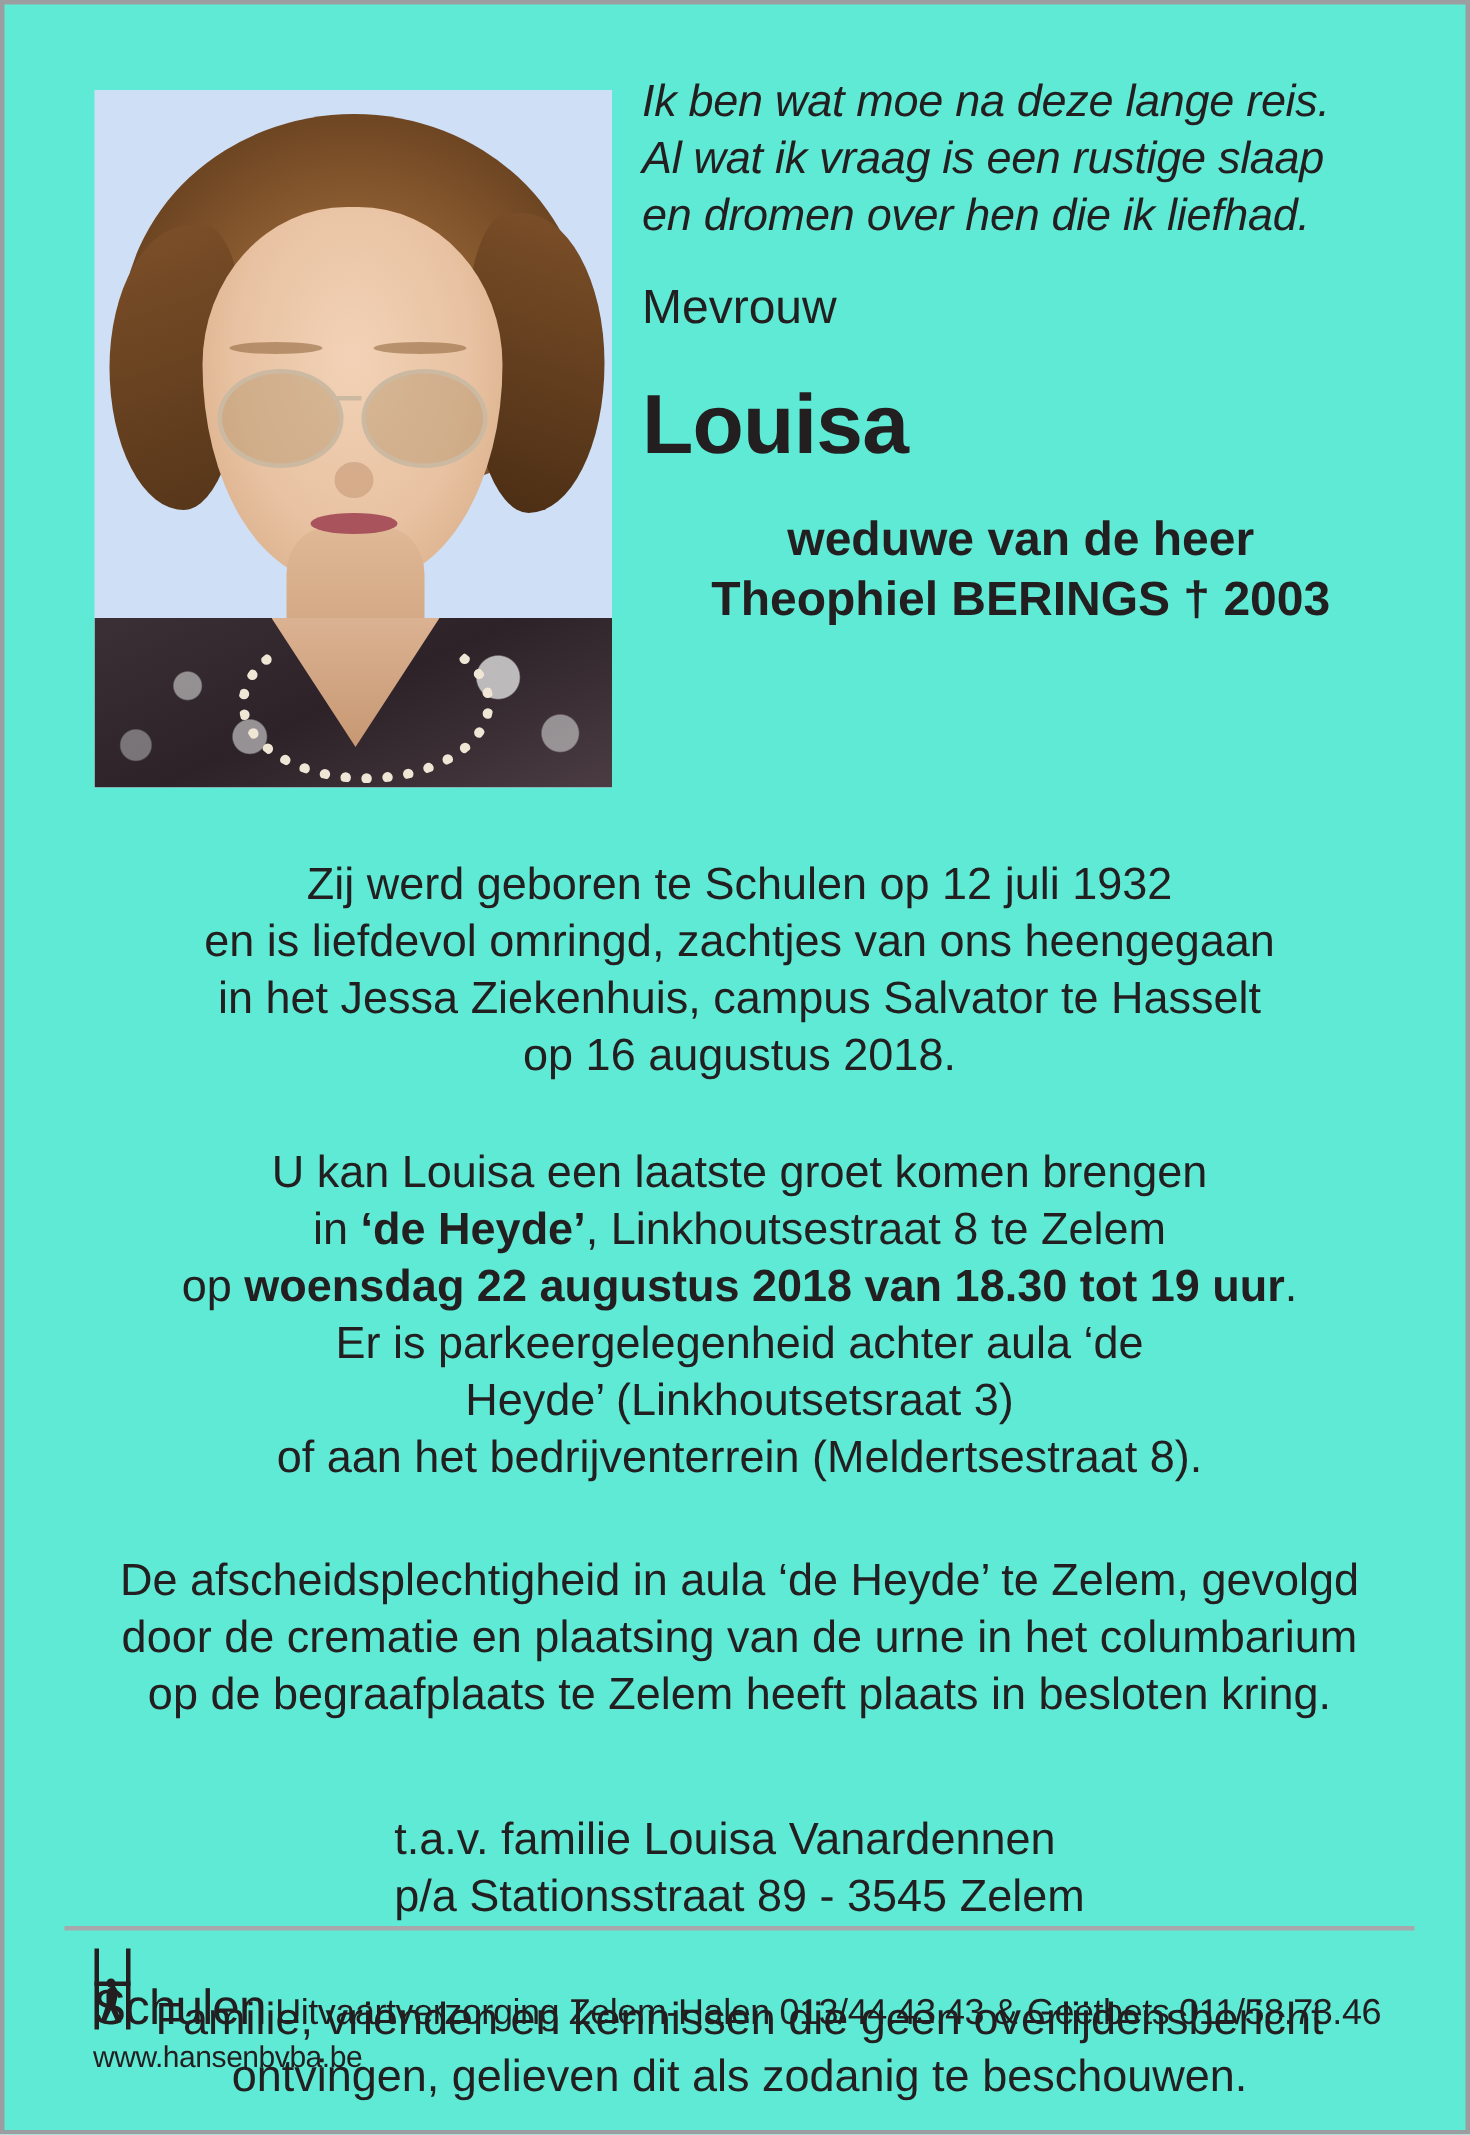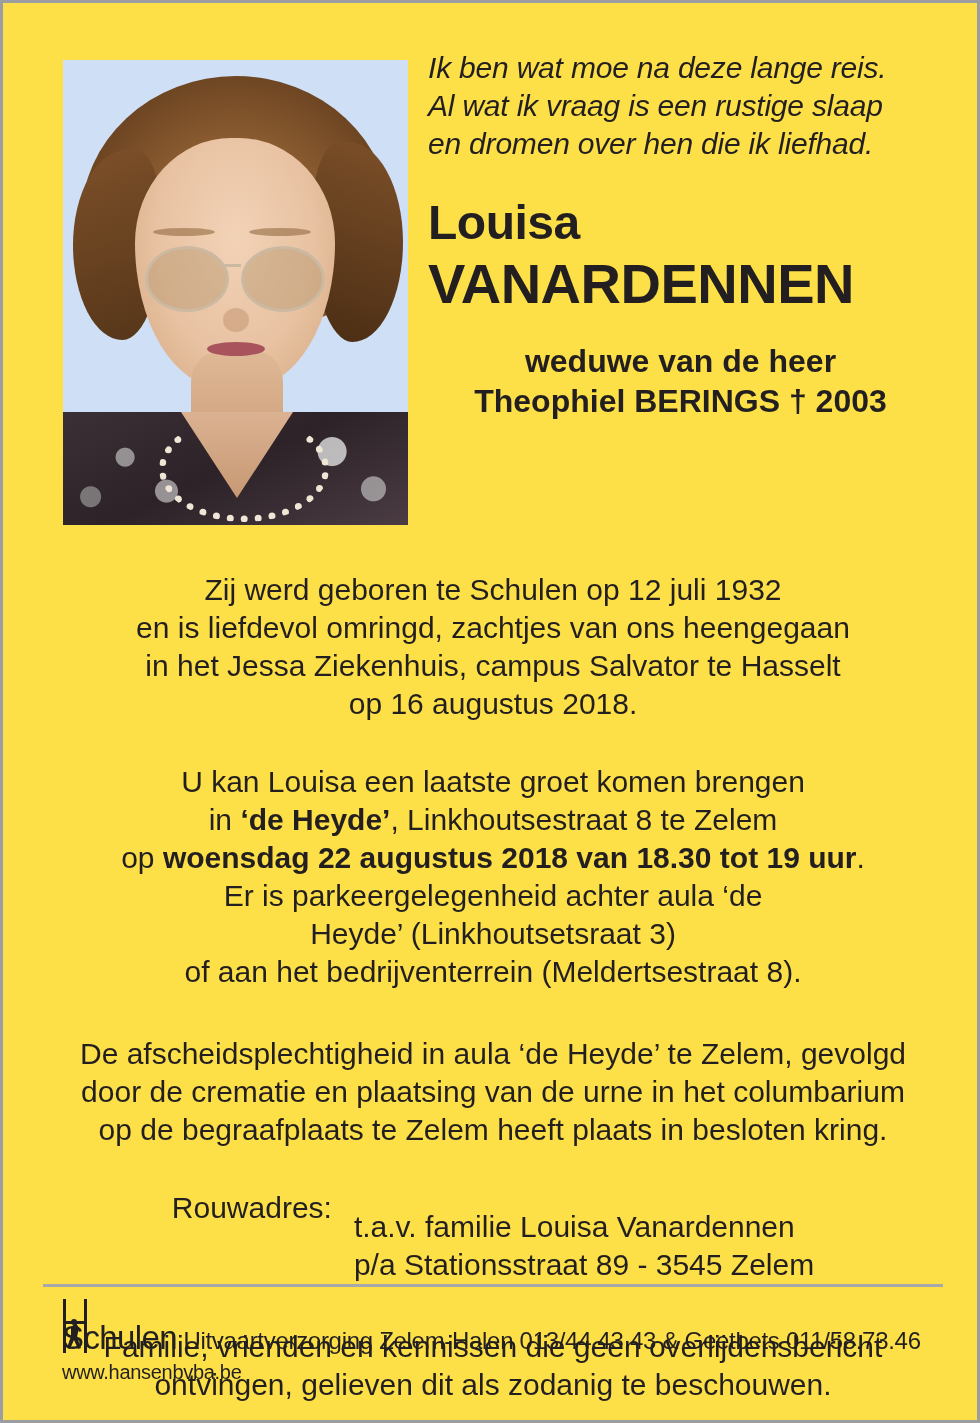--- a/index.html
+++ b/index.html
@@ -17,7 +17,7 @@
     width: 980px;
     height: 1423px;
     box-sizing: border-box;
-    background: #fde047;
+    background: #5eead4;
     border: 3px solid #9b9da0;
     overflow: hidden;
   }

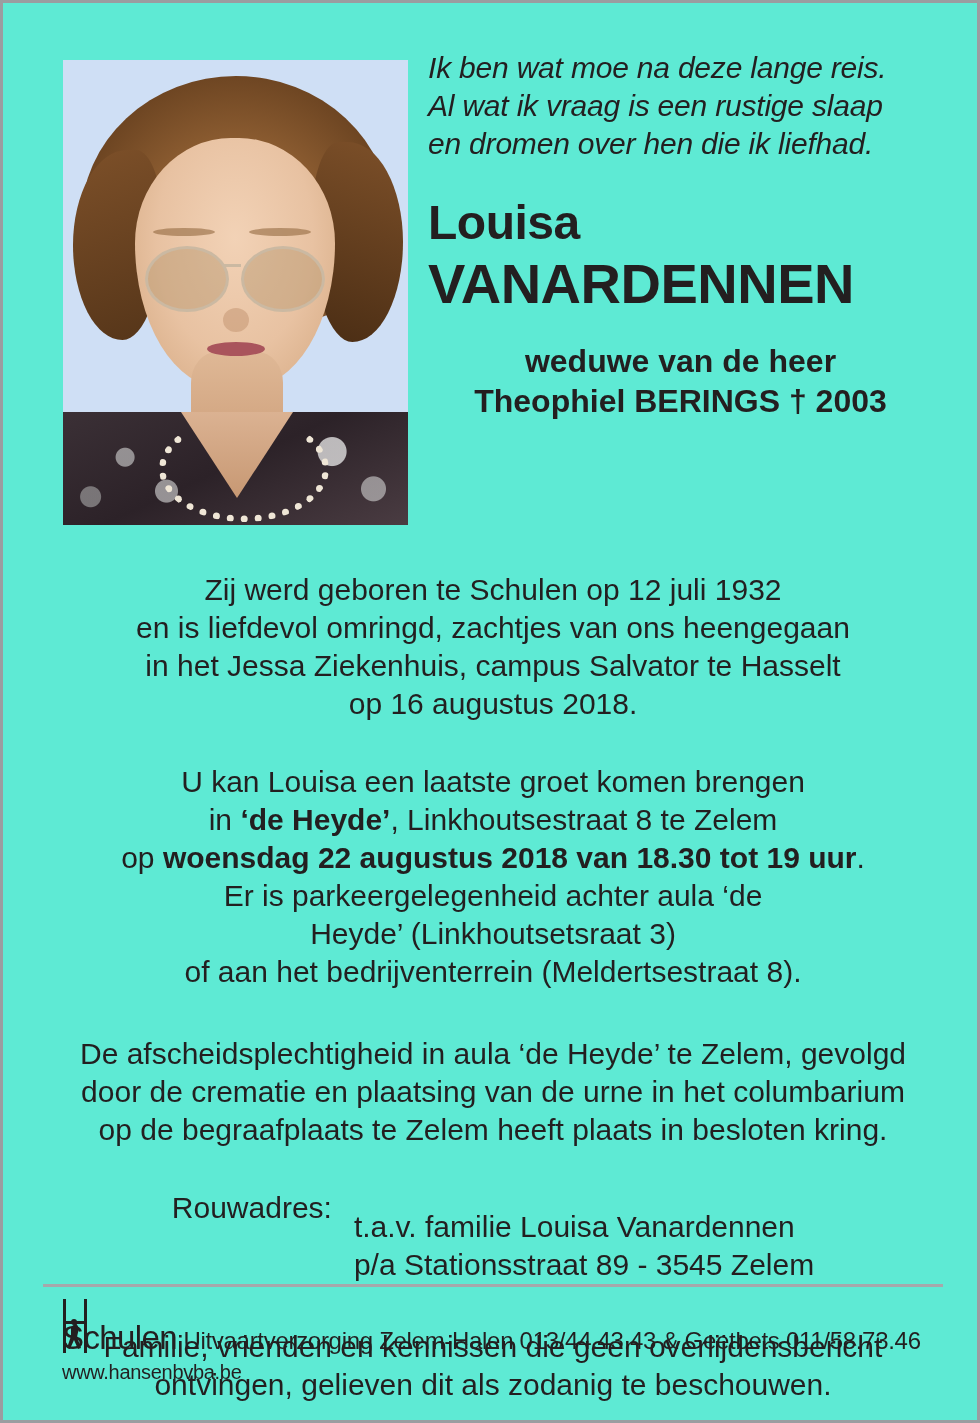--- a/index.html
+++ b/index.html
@@ -335,6 +335,7 @@
       <div class="poem">Ik ben wat moe na deze lange reis.
 Al wat ik vraag is een rustige slaap
 en dromen over hen die ik liefhad.</div>
+      <div class="salutation">Mevrouw</div>
       <div class="firstname">Louisa</div>
       <div class="lastname">VANARDENNEN</div>
       <div class="spouse">weduwe van de heer

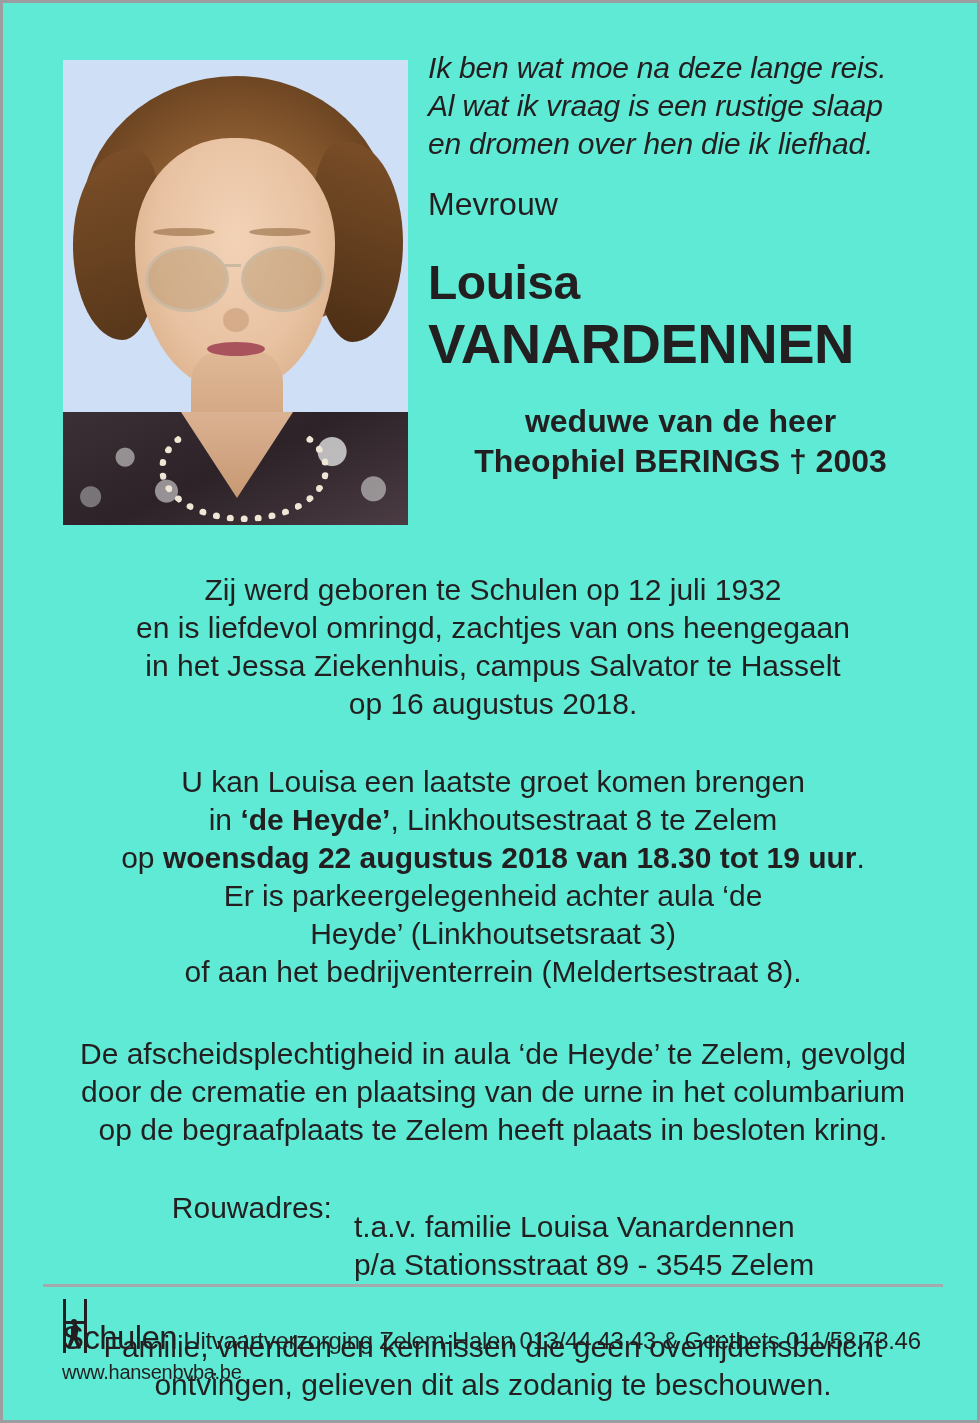--- a/index.html
+++ b/index.html
@@ -188,7 +188,7 @@
   .firstname {
     margin-top: 30px;
     font-weight: bold;
-    font-size: 48px;
+    font-size: 56px;
     line-height: 60px;
     letter-spacing: -0.5px;
   }

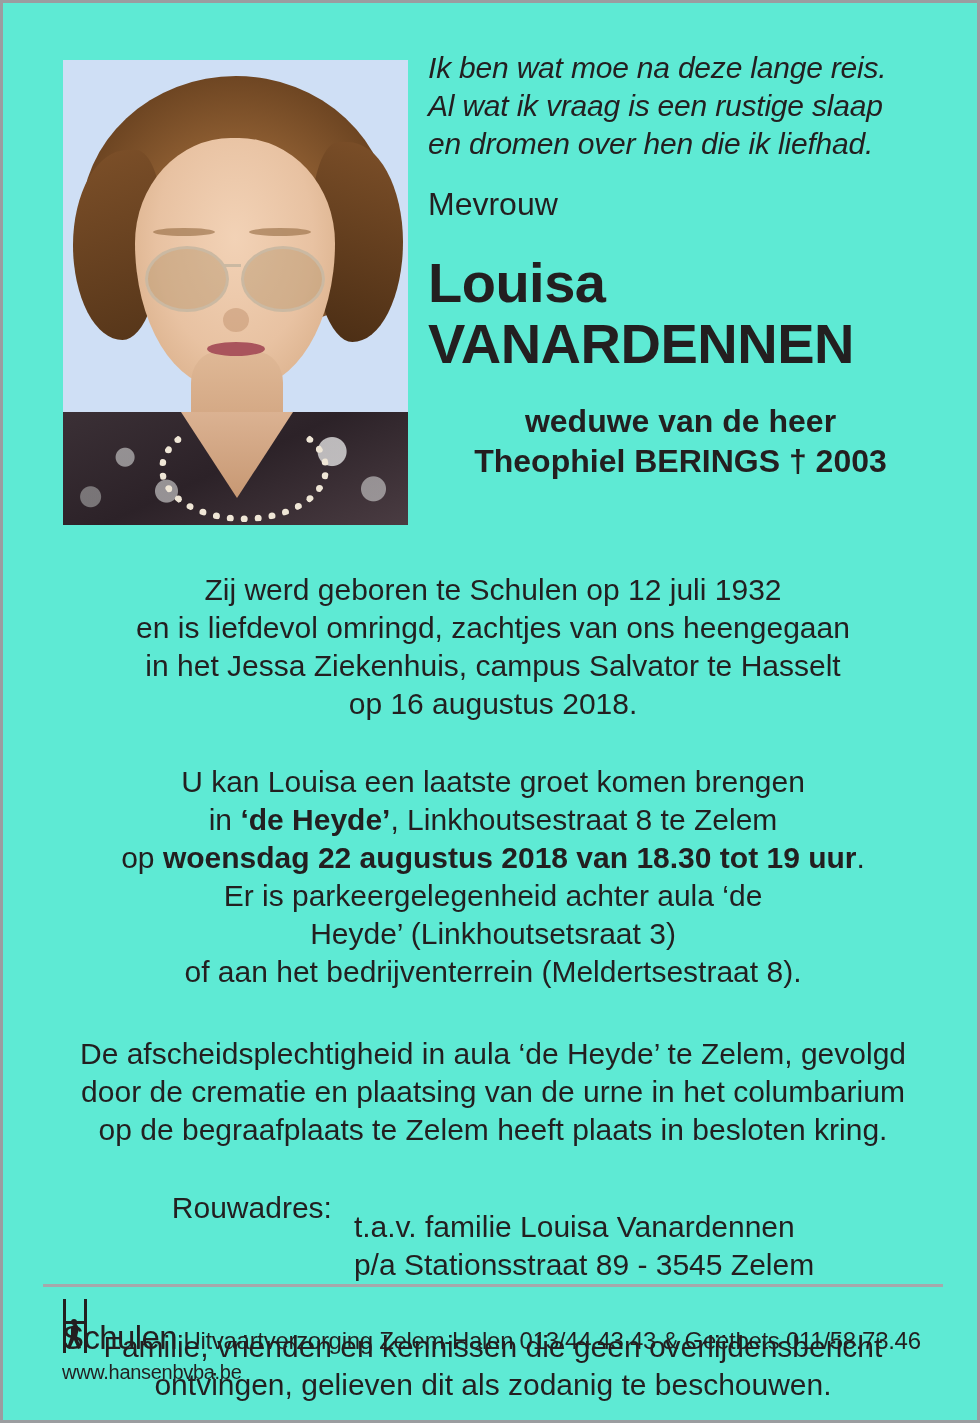--- a/index.html
+++ b/index.html
@@ -337,7 +337,6 @@
 en dromen over hen die ik liefhad.</div>
       <div class="salutation">Mevrouw</div>
       <div class="firstname">Louisa</div>
-      <div class="lastname">VANARDENNEN</div>
       <div class="spouse">weduwe van de heer
 Theophiel BERINGS † 2003</div>
     </div>

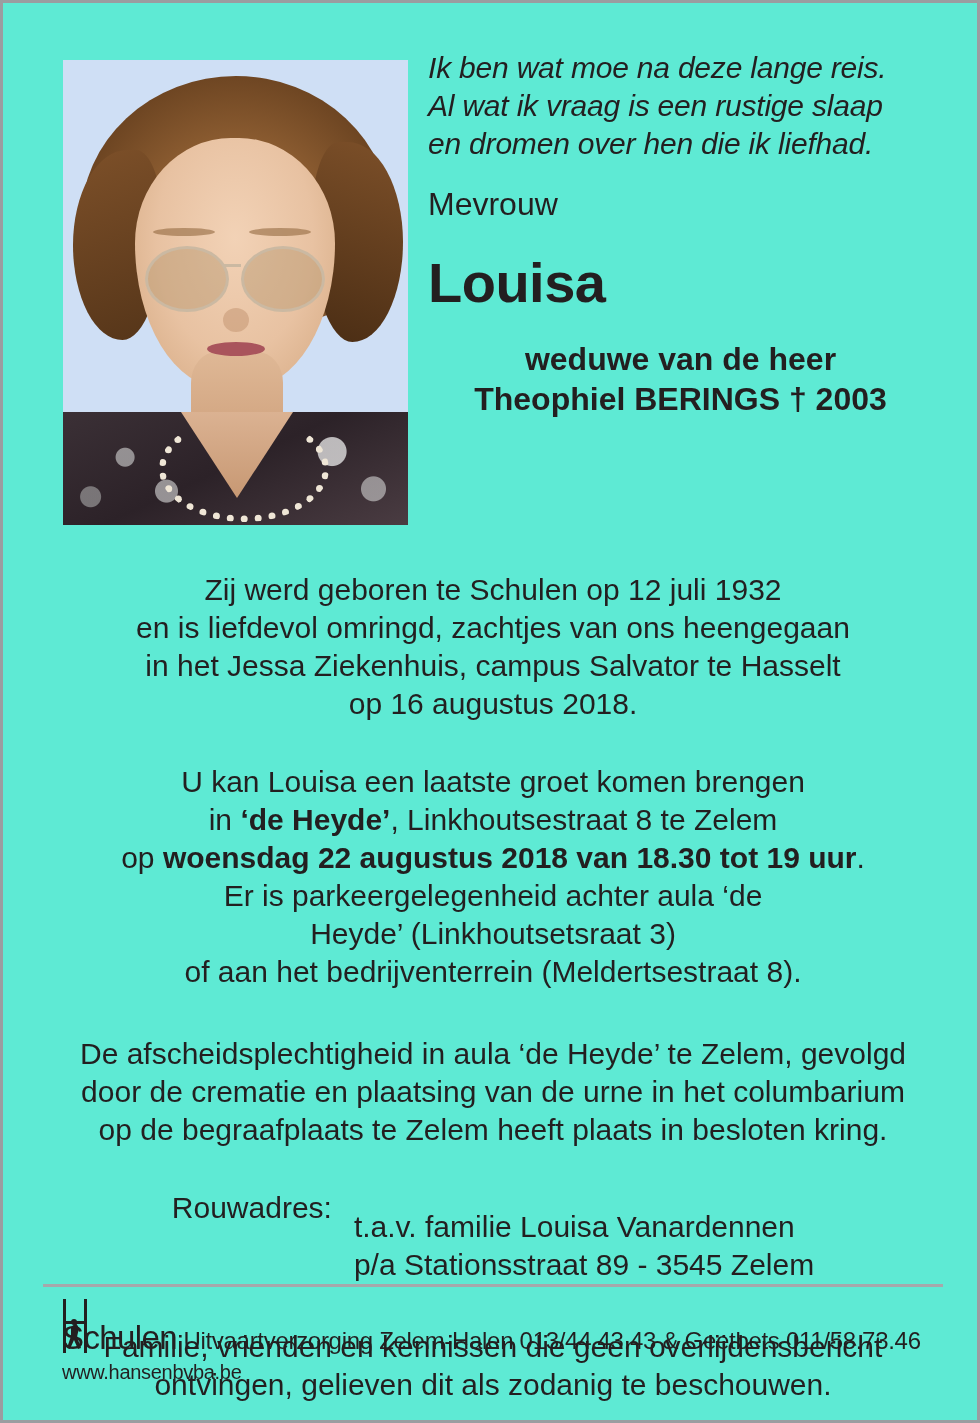--- a/index.html
+++ b/index.html
@@ -364,7 +364,6 @@
 op de begraafplaats te Zelem heeft plaats in besloten kring.</p>
 
     <div class="mourning">
-      <span class="label">Rouwadres:</span>
       <span class="value">t.a.v. familie Louisa Vanardennen
 p/a Stationsstraat 89 - 3545 Zelem</span>
     </div>

